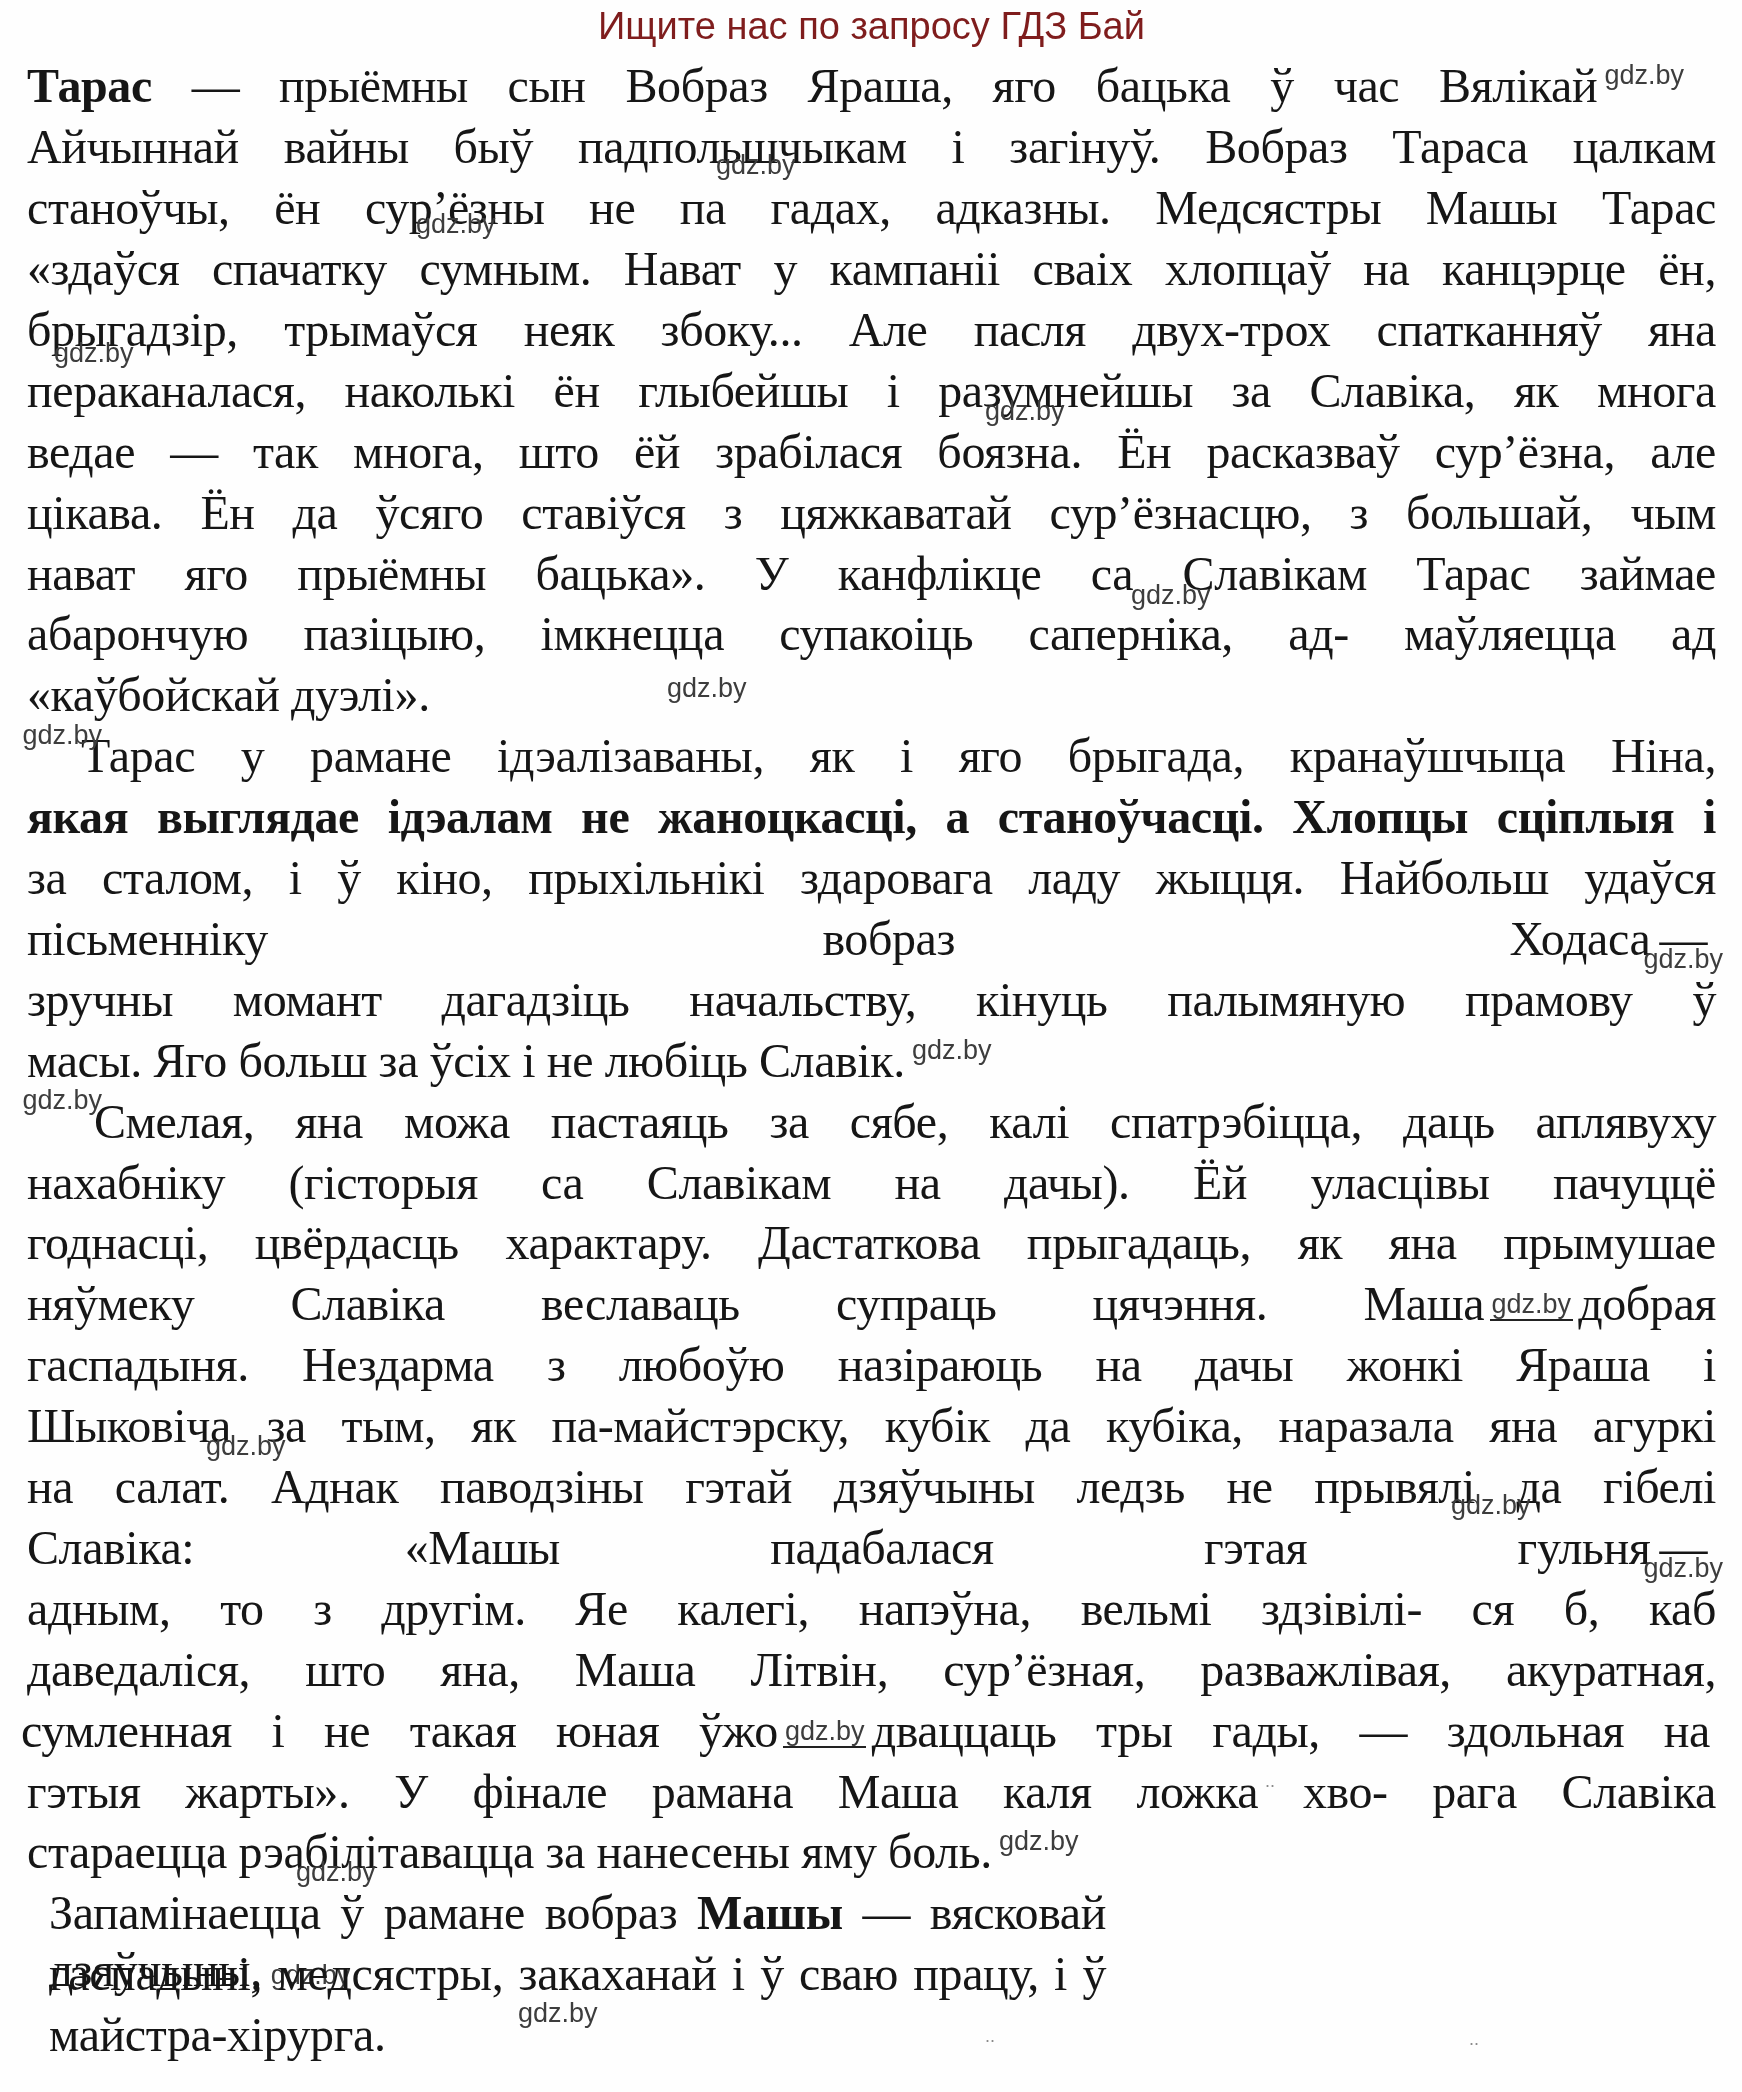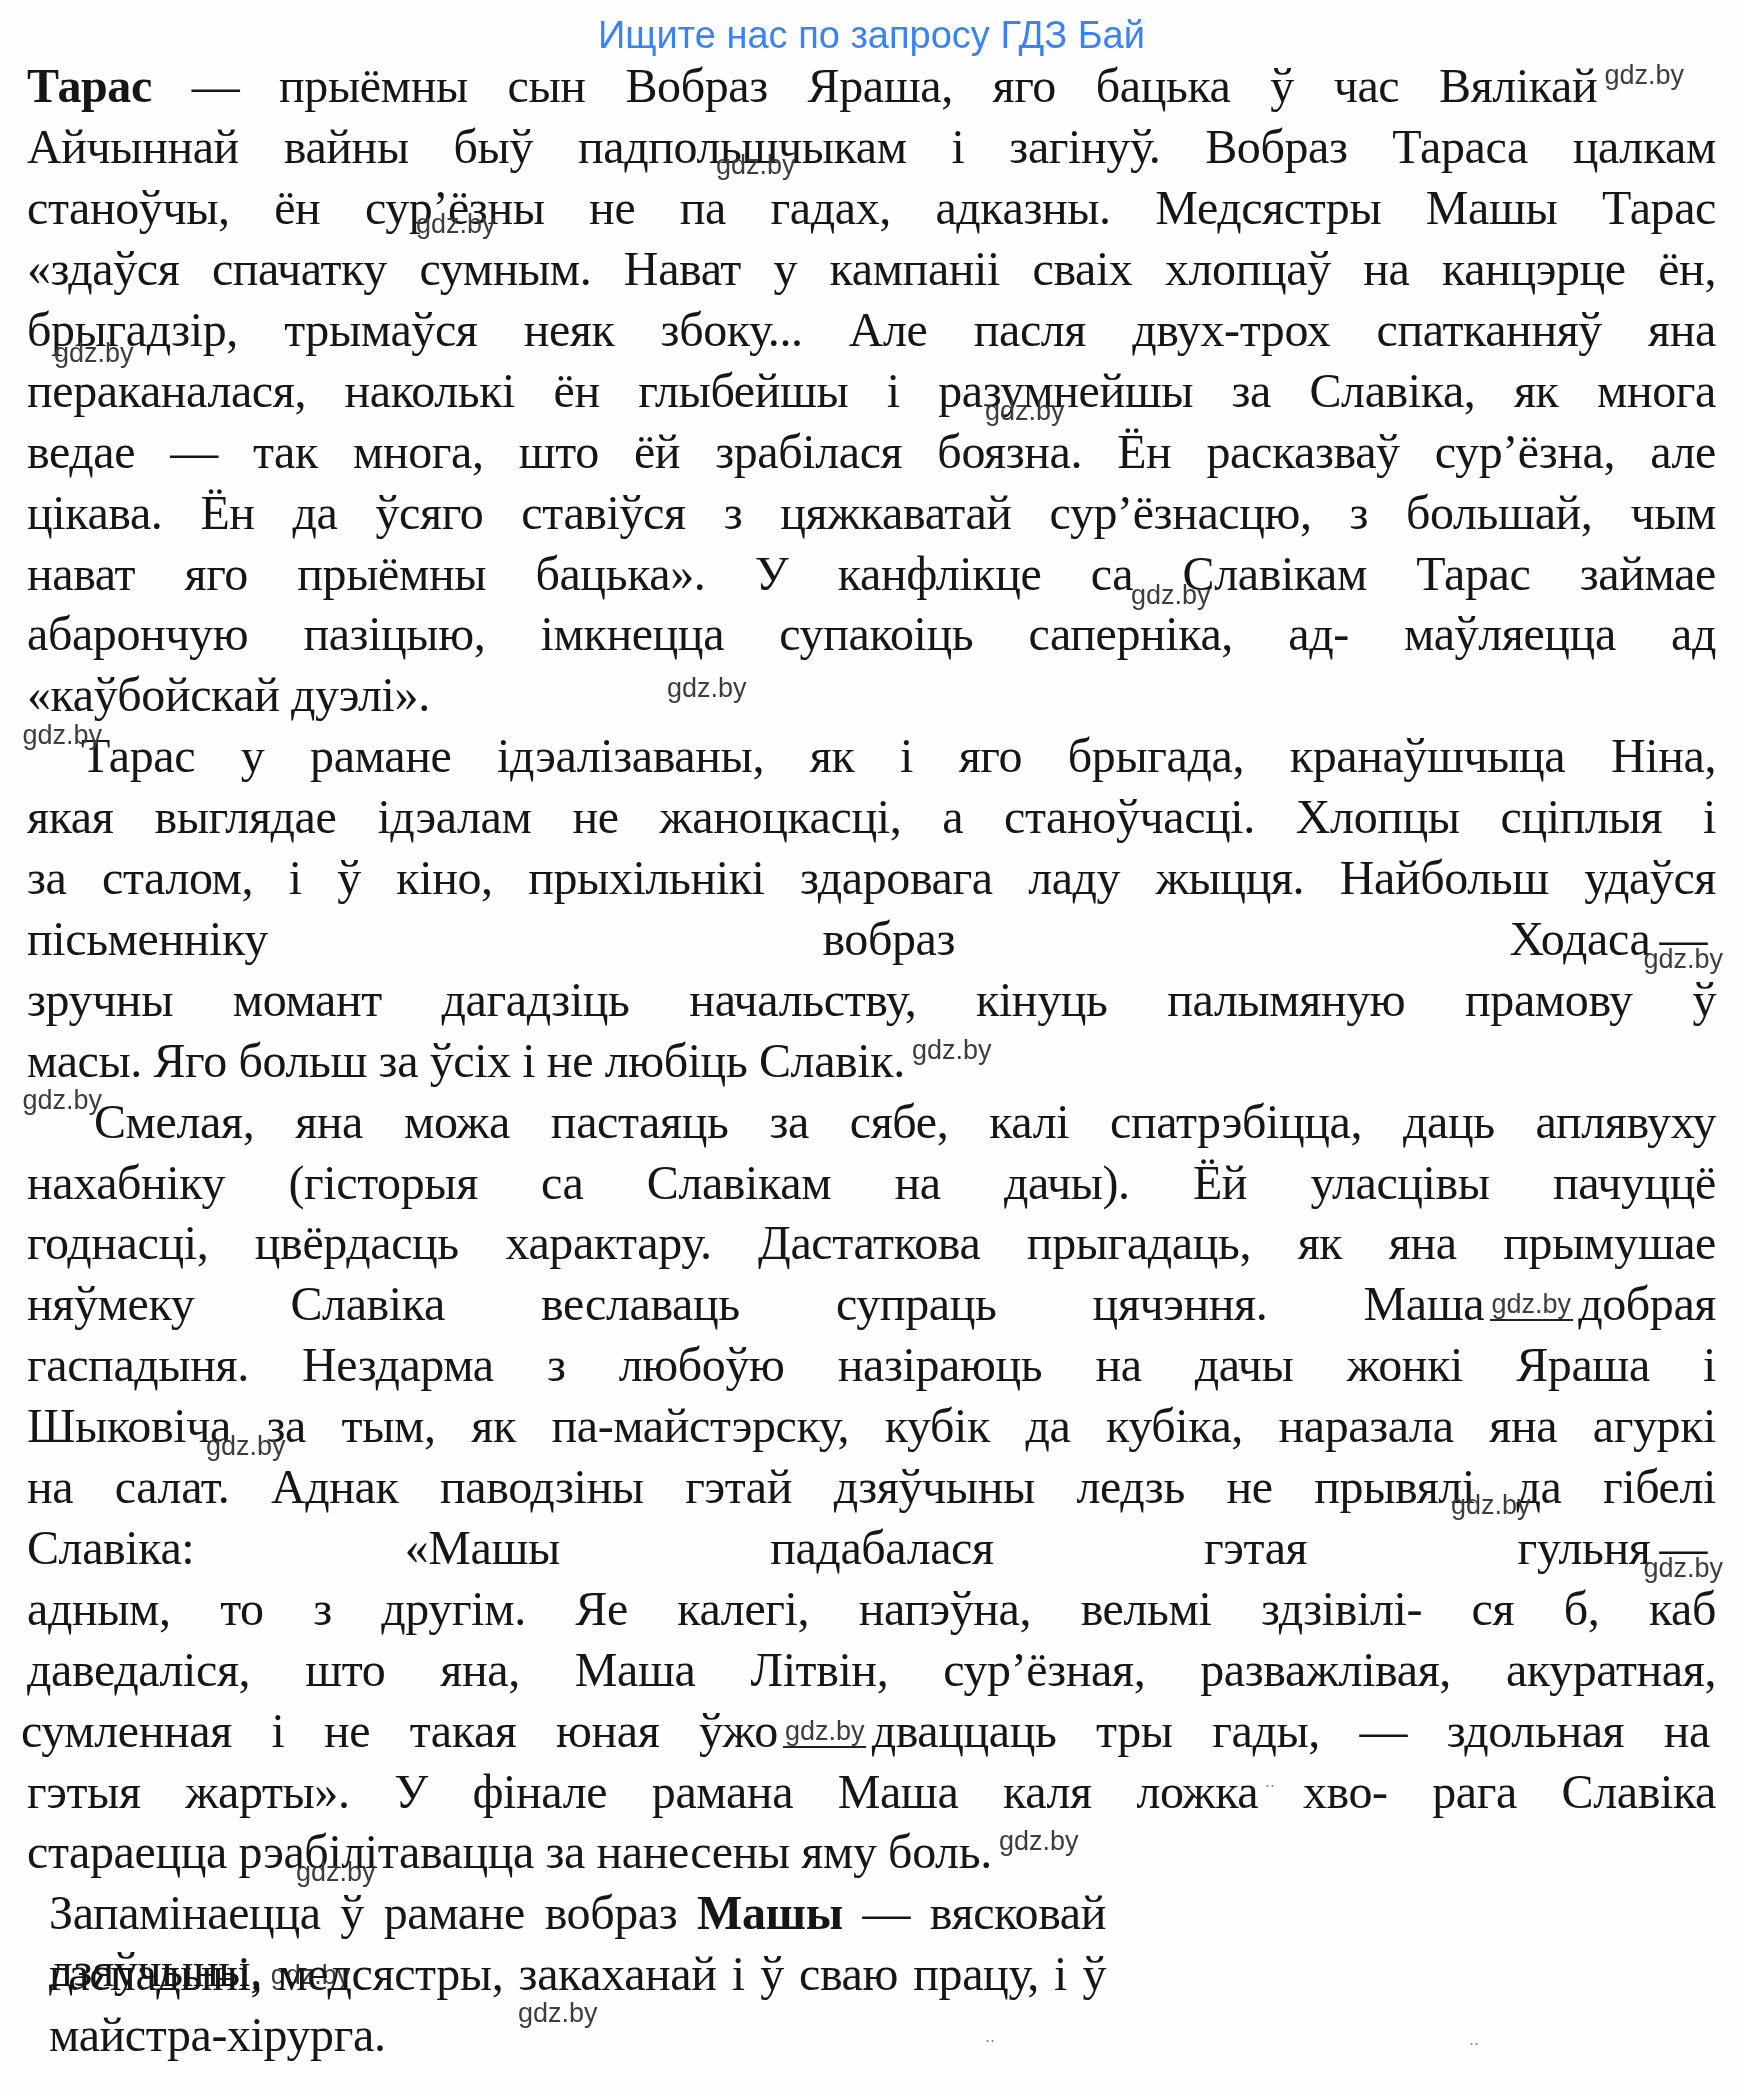--- a/index.html
+++ b/index.html
@@ -87,7 +87,7 @@
 
 <div class="page">
 
-  <div class="promo" style="color: #3b82f6; margin-top: 9px;">Ищите нас по запросу ГДЗ Бай</div>
+  <div class="promo" style="color: #7f1d1d;">Ищите нас по запросу ГДЗ Бай</div>
 
   <div id="body-text">
       <div class="line justify" style="top: 57px; left: 27px; width: 1657px;"><span class="b">Тарас</span><span class="t"> — прыёмны сын Вобраз Яраша, яго бацька ў час Вялікай</span><span class="wm wm-sup">gdz.by</span></div>

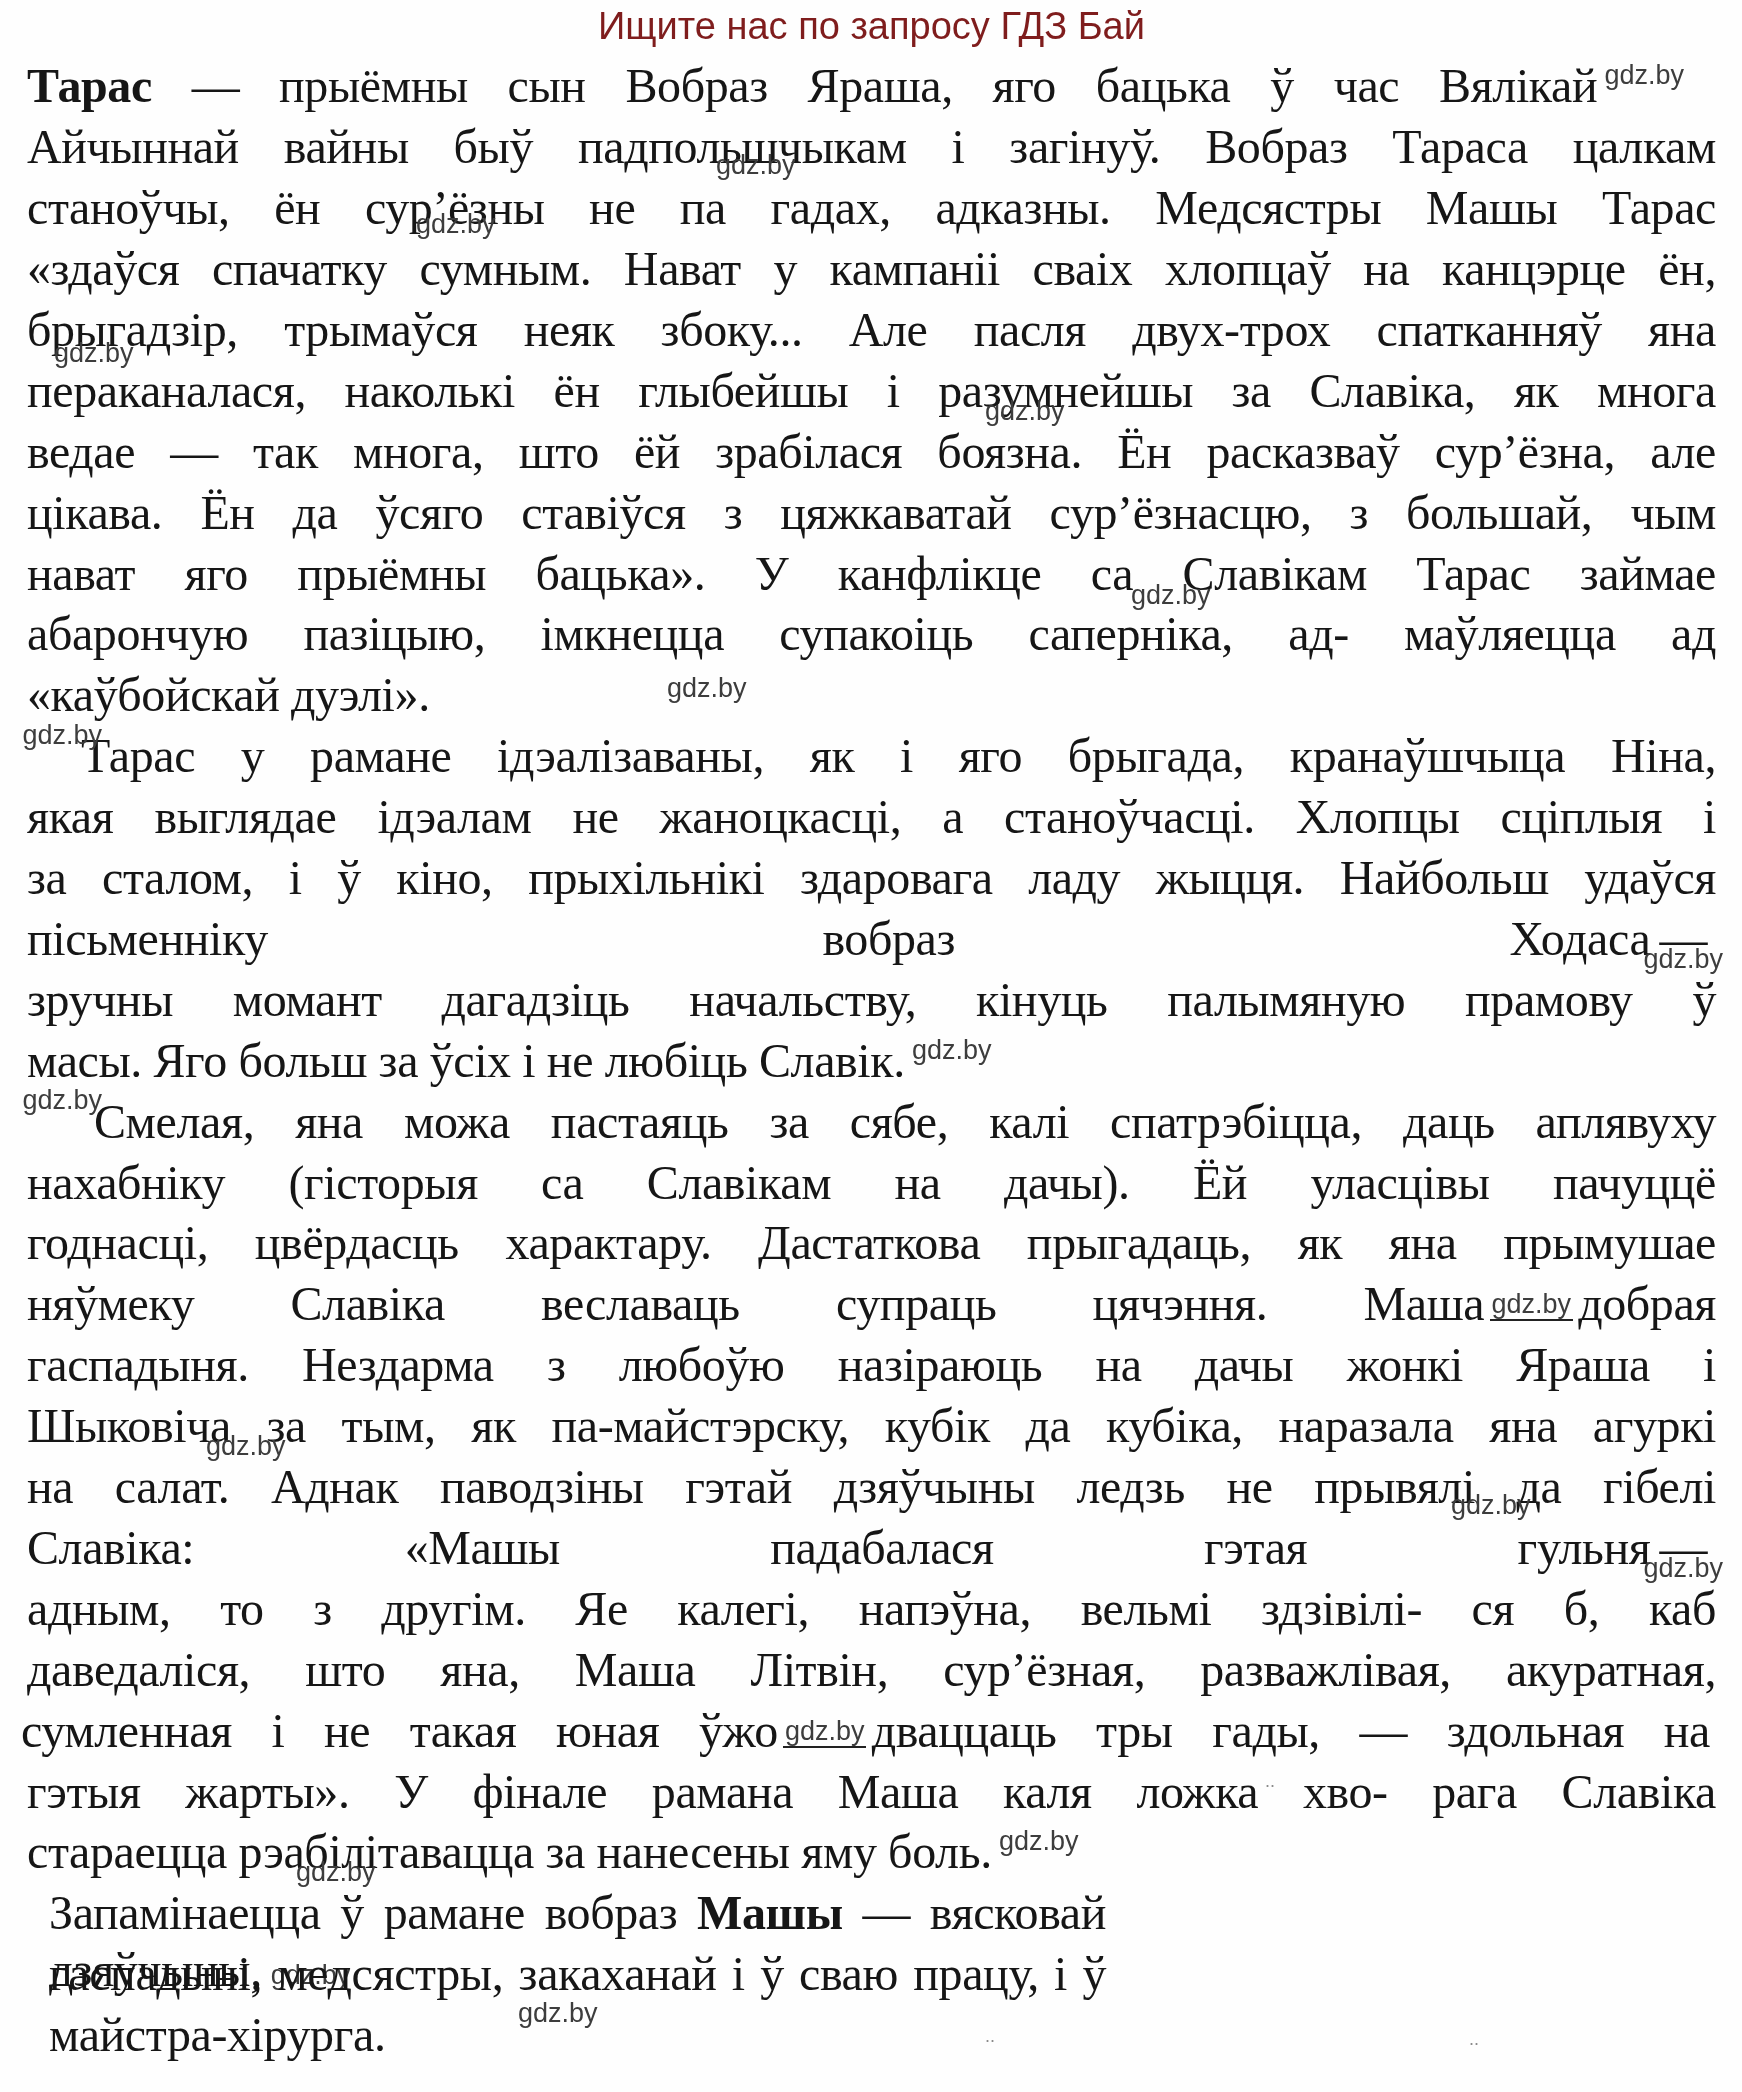--- a/index.html
+++ b/index.html
@@ -102,7 +102,7 @@
       <div class="line justify" style="top: 605px; left: 27px; width: 1689px;"><span class="t">абарончую пазіцыю, імкнецца супакоіць саперніка, ад- маўляецца ад</span></div>
       <div class="line" style="top: 666px; left: 27px; width: 1689px;"><span class="t">«каўбойскай дуэлі».</span></div>
       <div class="line justify" style="top: 727px; left: 27px; width: 1689px; text-indent: 54px;"><span class="t">Тарас у рамане ідэалізаваны, як і яго брыгада, кранаўшчыца Ніна,</span></div>
-      <div class="line justify" style="top: 788px; left: 27px; width: 1689px;"><span class="t">якая выглядае ідэалам не жаноцкасці, а станоўчасці. Хлопцы сціплыя і</span></div>
+      <div class="line justify" style="top: 788px; left: 27px; width: 1689px; font-weight: bold;"><span class="t">якая выглядае ідэалам не жаноцкасці, а станоўчасці. Хлопцы сціплыя і</span></div>
       <div class="line justify" style="top: 849px; left: 27px; width: 1689px;"><span class="t">за сталом, і ў кіно, прыхільнікі здаровага ладу жыцця. Найбольш удаўся</span></div>
       <div class="line justify" style="top: 910px; left: 27px; width: 1689px;"><span class="t">пісьменніку вобраз Ходаса</span><span class="dashwm"><span>—</span><span class="wm wm-below">gdz.by</span></span></div>
       <div class="line justify" style="top: 971px; left: 27px; width: 1689px;"><span class="t">зручны момант дагадзіць начальству, кінуць палымяную прамову ў</span></div>

